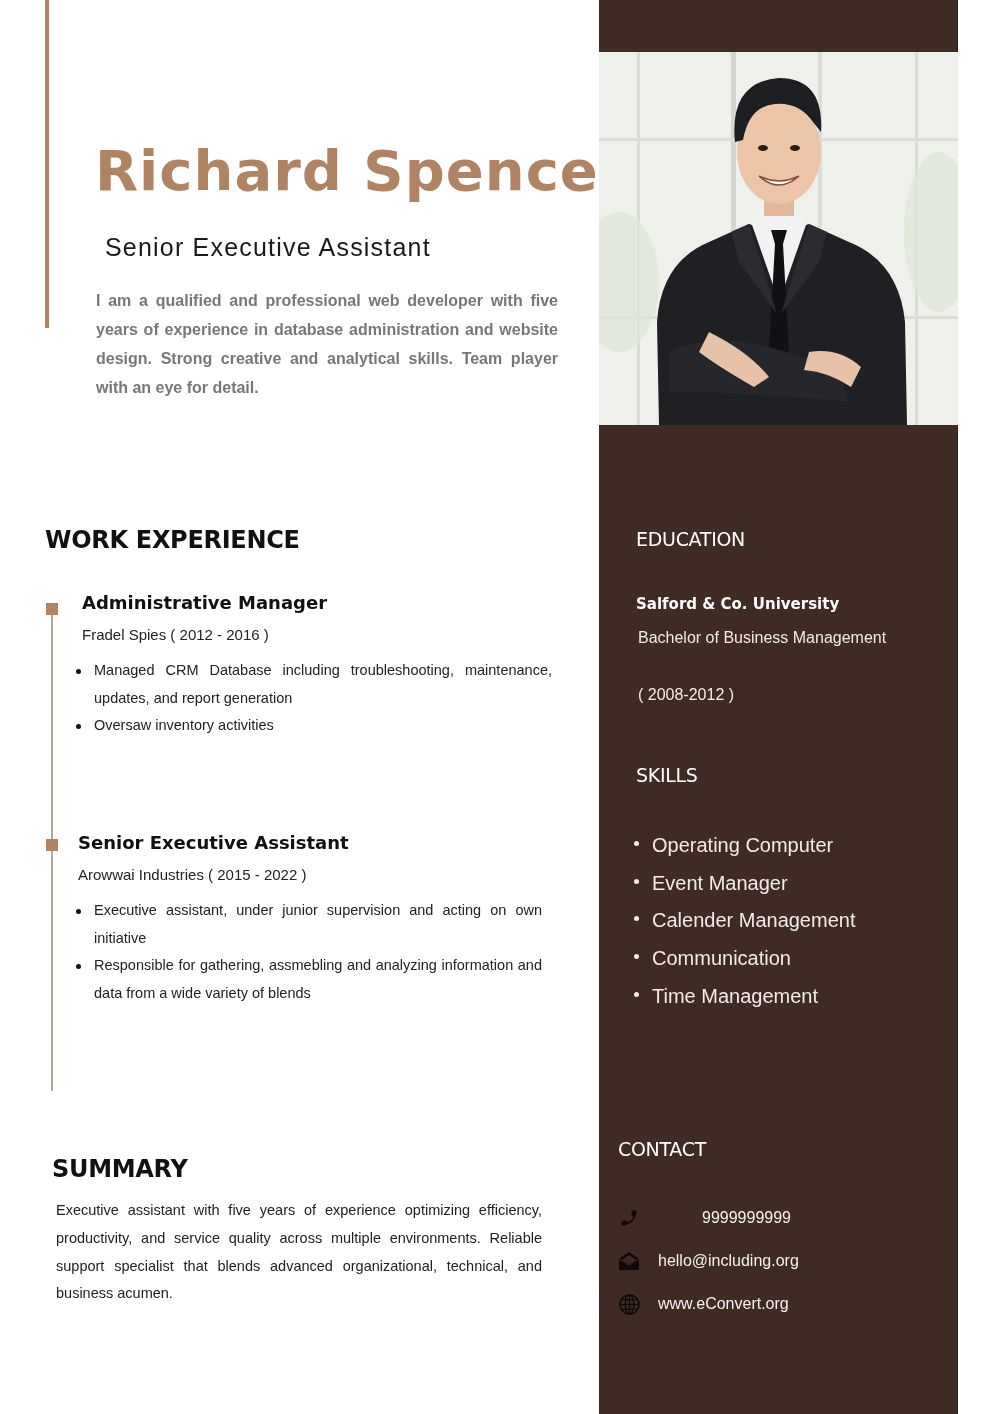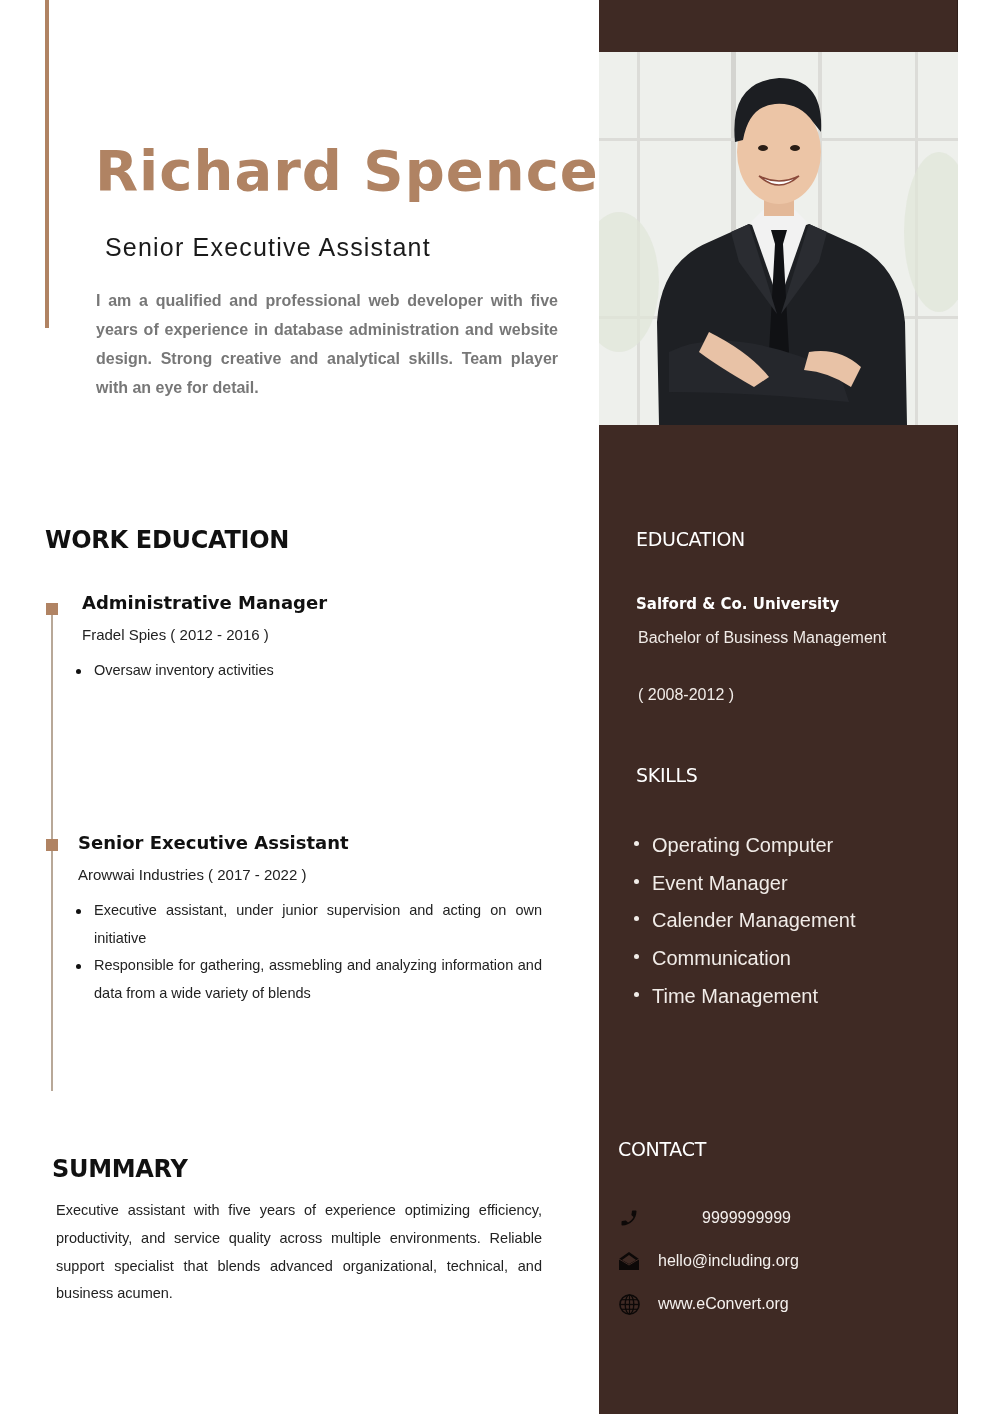--- a/index.html
+++ b/index.html
@@ -57,7 +57,7 @@
 <div class="role">Senior Executive Assistant</div>
 <p class="intro">I am a qualified and professional web developer with five years of experience in database administration and website design. Strong creative and analytical skills. Team player with an eye for detail.</p>
 
-<h2 class="sec-title work-title">WORK EDUCATION</h2>
+<h2 class="sec-title work-title">WORK EXPERIENCE</h2>
 
 <div class="timeline"></div>
 <div class="marker" style="top:603px"></div>

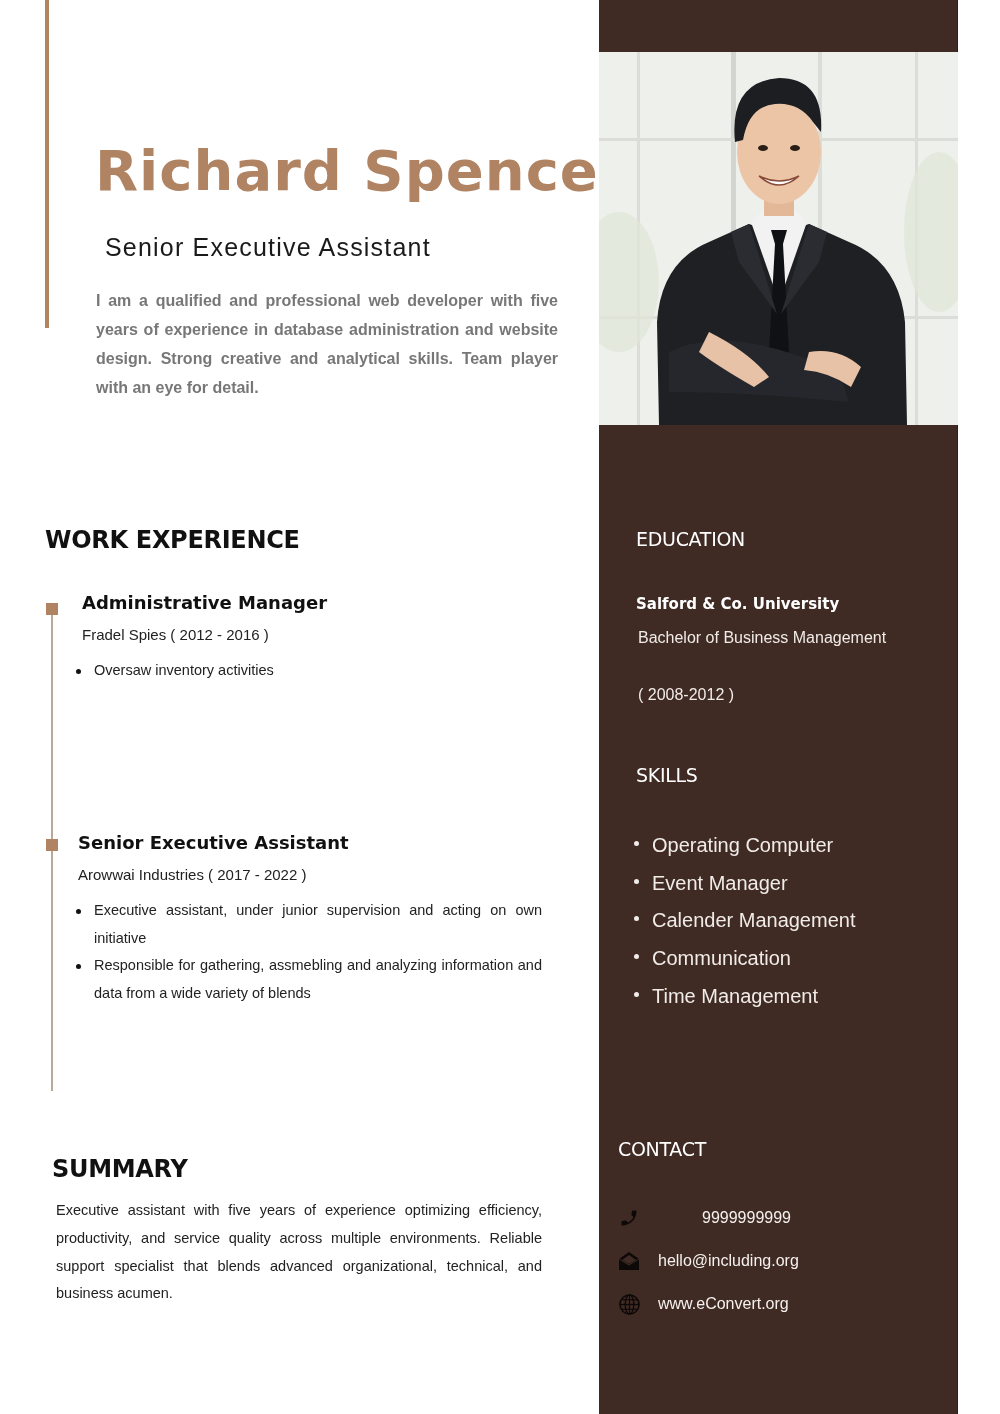--- a/index.html
+++ b/index.html
@@ -67,6 +67,7 @@
   <div class="job-title">Administrative Manager</div>
   <div class="job-company">Fradel Spies ( 2012 - 2016 )</div>
   <ul class="job-bullets" style="margin-left:-4px;">
+    <li>Managed CRM Database including troubleshooting, maintenance, updates, and report generation</li>
     <li>Oversaw inventory activities</li>
   </ul>
 </div>

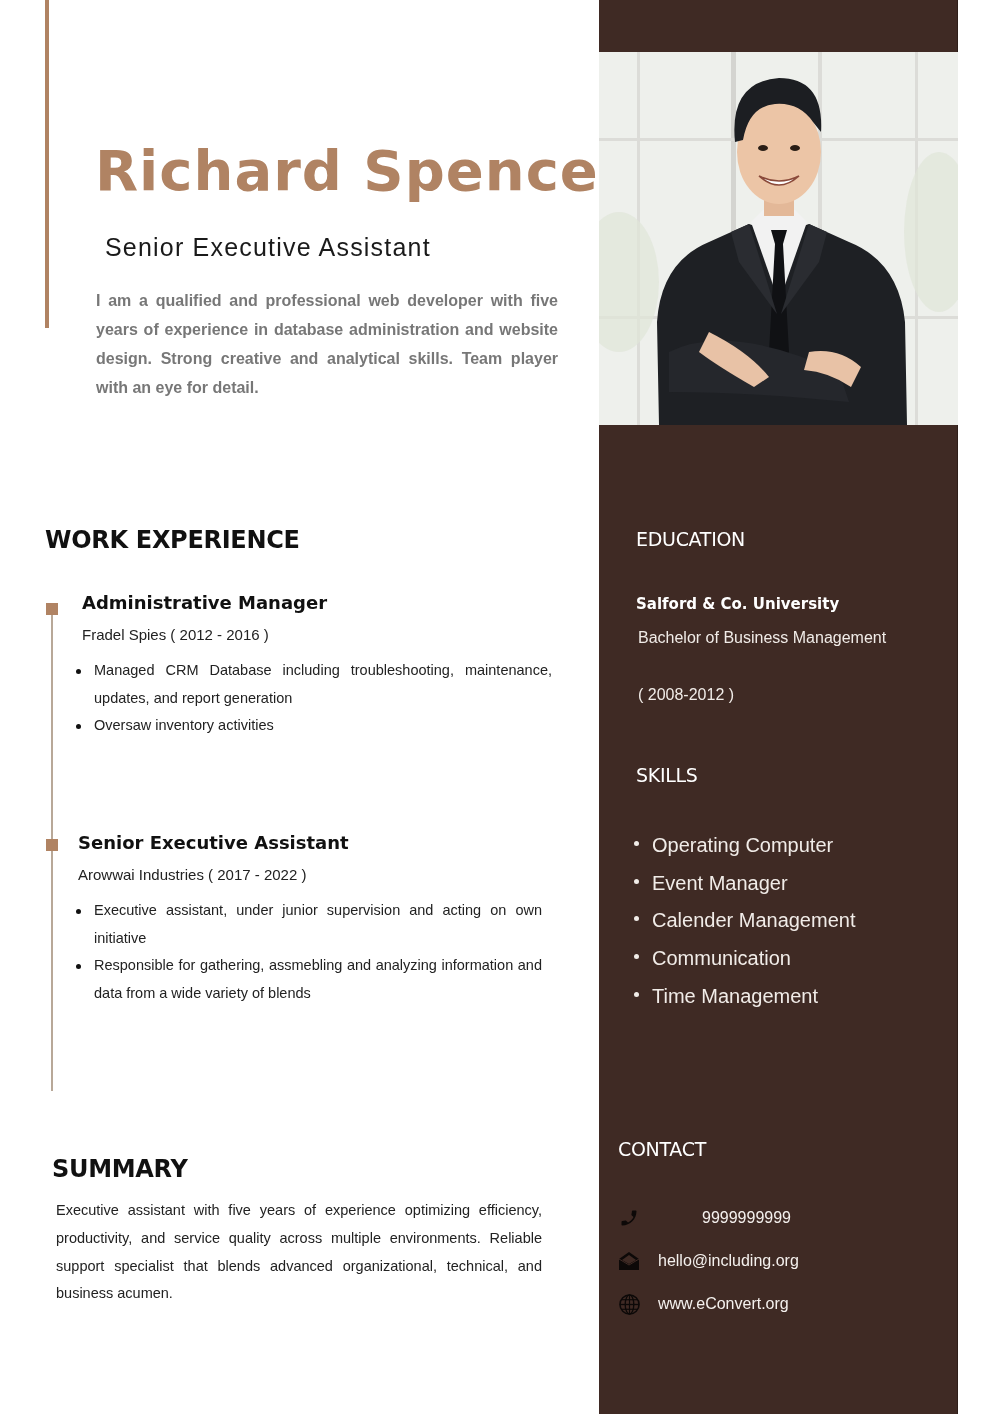--- a/index.html
+++ b/index.html
@@ -74,7 +74,7 @@
 
 <div class="job" style="left:78px; top:832px;">
   <div class="job-title">Senior Executive Assistant</div>
-  <div class="job-company">Arowwai Industries ( 2017 - 2022 )</div>
+  <div class="job-company">Arowwai Industries ( 2015 - 2022 )</div>
   <ul class="job-bullets" style="margin-left:0px; width:464px;">
     <li>Executive assistant, under junior supervision and acting on own initiative</li>
     <li>Responsible for gathering, assmebling and analyzing information and data from a wide variety of blends</li>

